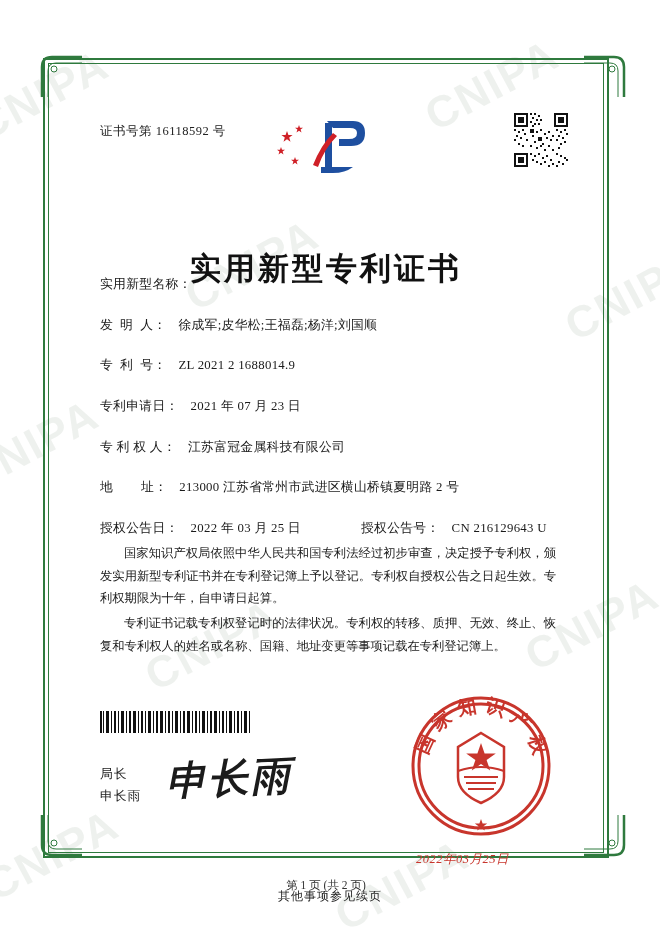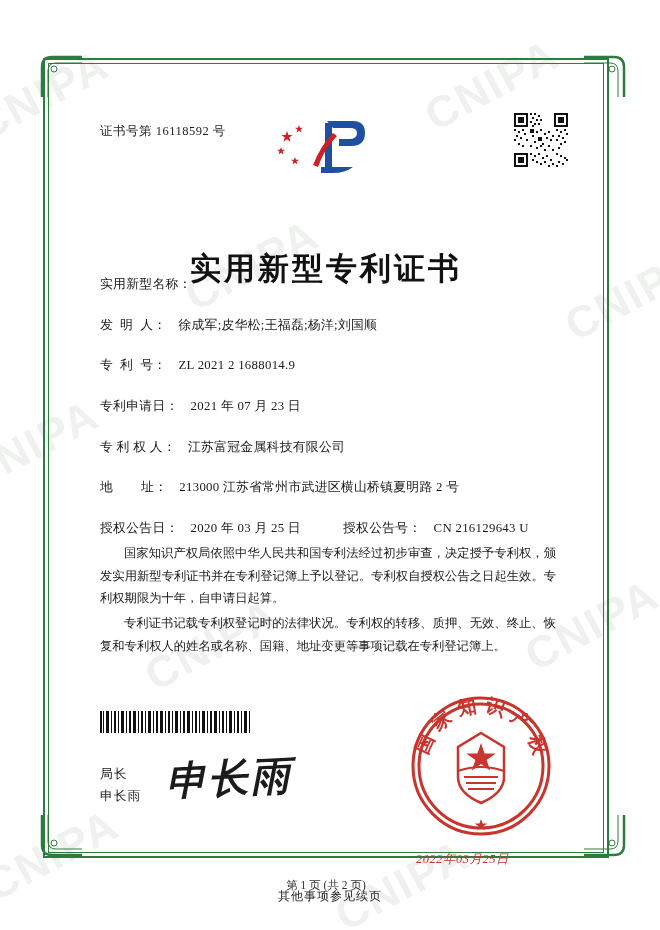--- a/index.html
+++ b/index.html
@@ -432,7 +432,7 @@
       </div>
       <div class="field-row two-col">
         <span class="field-label">授权公告日：</span>
-        <span class="field-value">2020 年 03 月 25 日</span>
+        <span class="field-value">2022 年 03 月 25 日</span>
         <span class="col2">
           <span class="field-label">授权公告号：</span>
           <span class="field-value">CN 216129643 U</span>

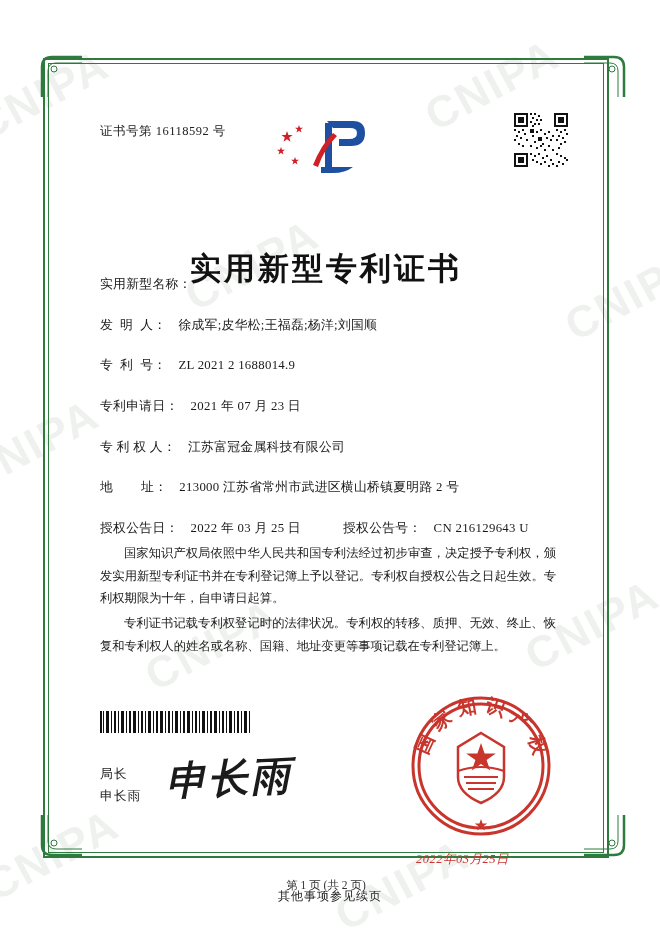--- a/index.html
+++ b/index.html
@@ -150,7 +150,7 @@
     letter-spacing: 0.3px;
   }
   .field-row.two-col .col2 {
-    margin-left: 42px;
+    margin-left: 60px;
     display: flex;
     align-items: baseline;
   }

